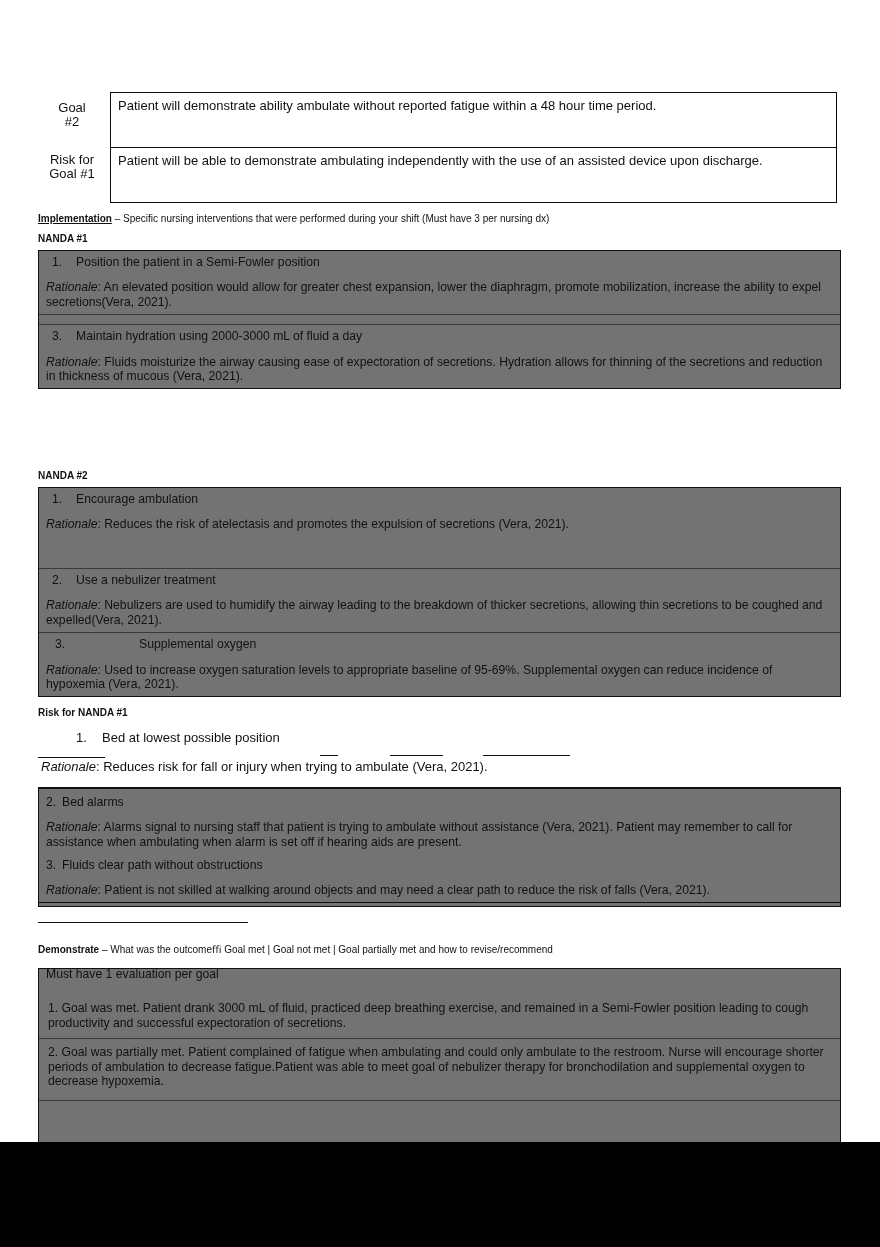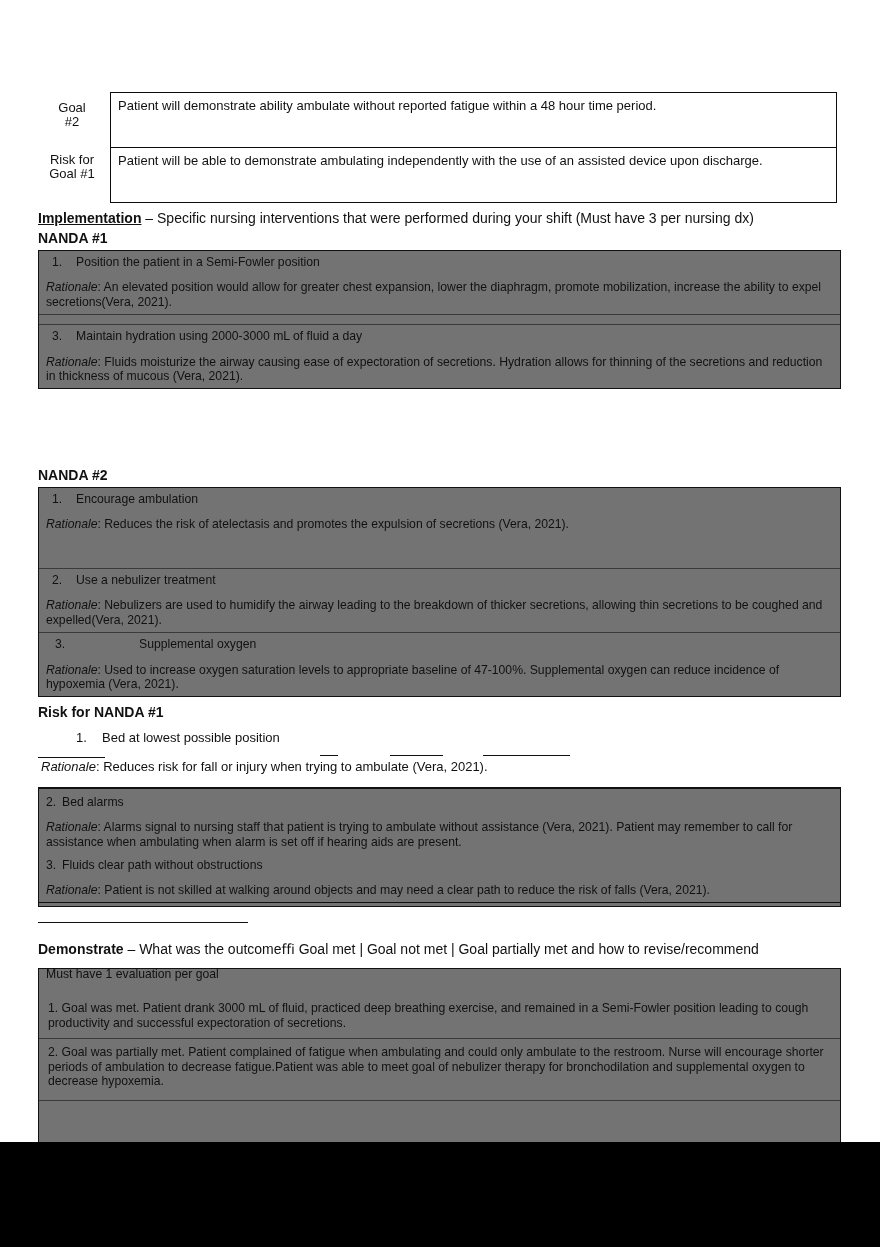--- a/index.html
+++ b/index.html
@@ -62,7 +62,7 @@
   .sec-head {
     position: absolute;
     left: 38px;
-    font-size: 14px;
+    font-size: 10px;
     line-height: 15px;
     color: #111;
     white-space: nowrap;

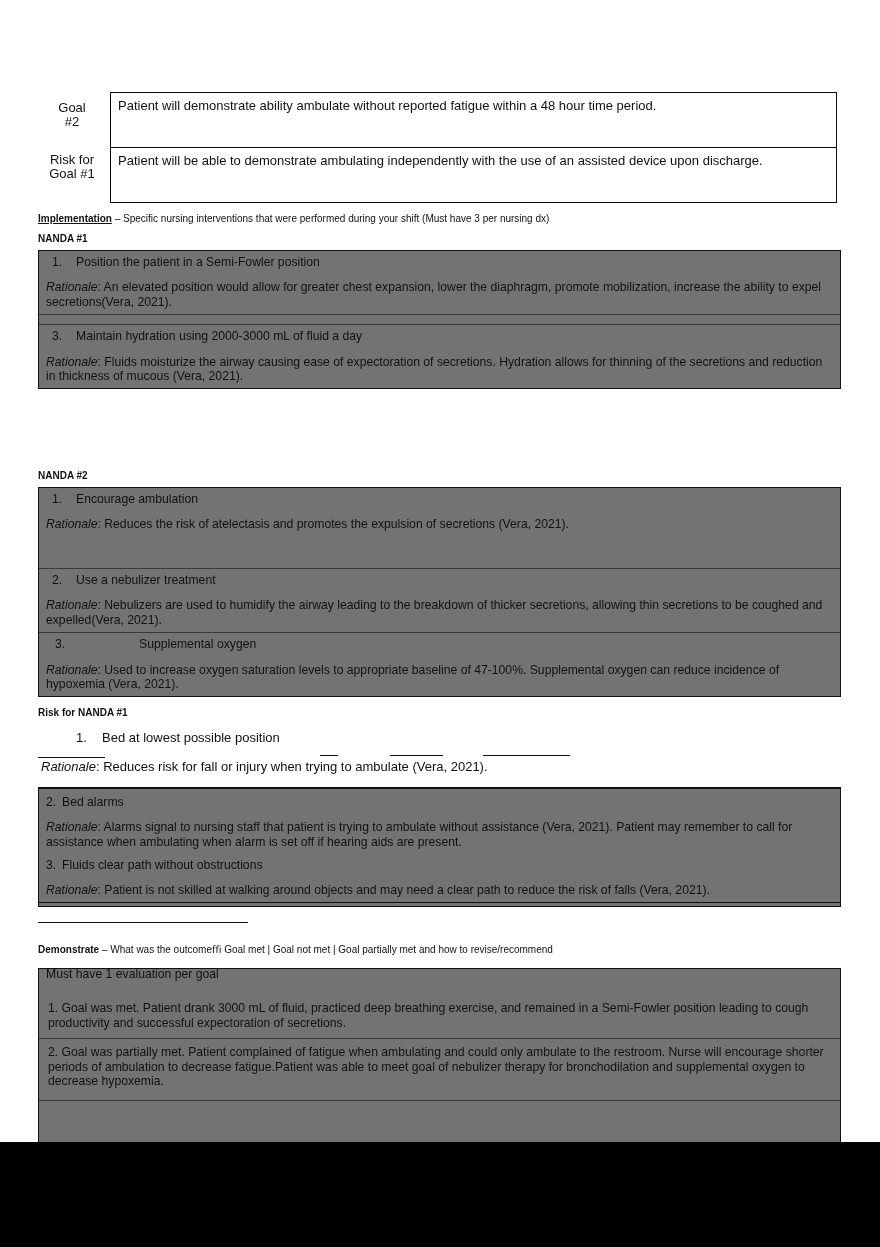--- a/index.html
+++ b/index.html
@@ -173,7 +173,7 @@
 
     <div class="cell">
       <p class="num-item wide" style="padding-left:9px;"><span class="n">3.</span><span>Supplemental oxygen</span></p>
-      <p><span class="ital">Rationale</span><span>: Used to increase oxygen saturation levels to appropriate baseline of 47-100%. Supplemental oxygen can reduce incidence of hypoxemia (Vera, 2021).</span></p>
+      <p><span class="ital">Rationale</span><span>: Used to increase oxygen saturation levels to appropriate baseline of 95-69%. Supplemental oxygen can reduce incidence of hypoxemia (Vera, 2021).</span></p>
     </div>
 
   </div>

